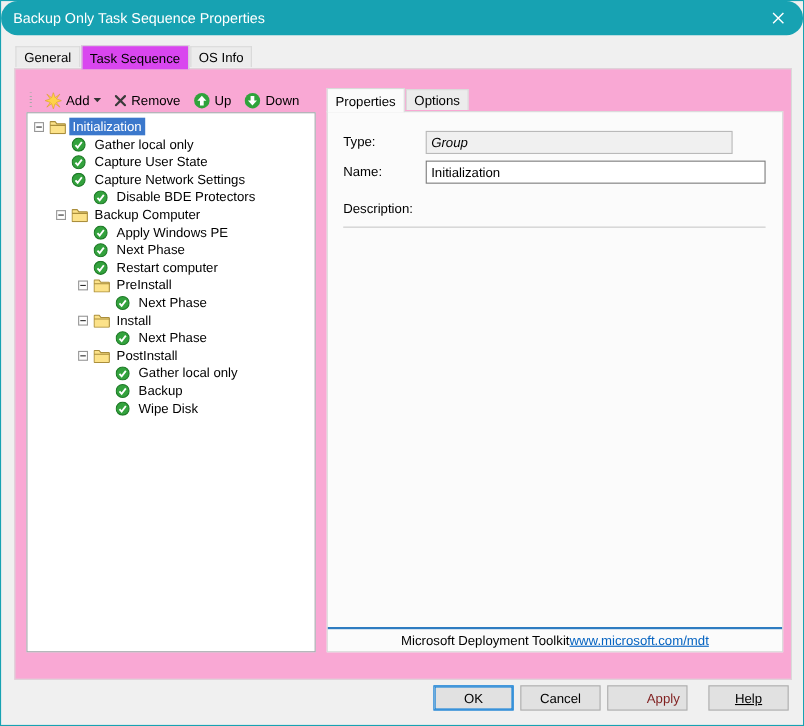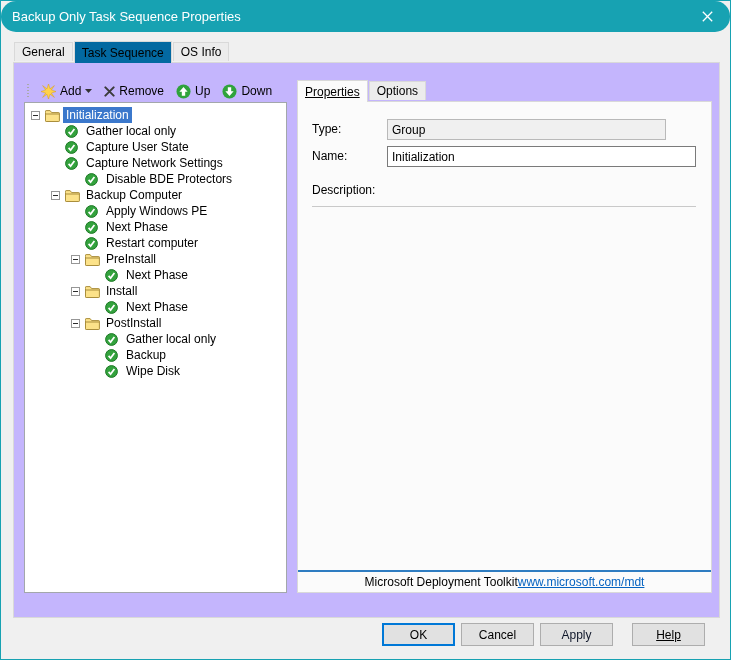--- a/index.html
+++ b/index.html
@@ -59,7 +59,7 @@
     height: 22px;
     margin-bottom: 0;
     padding-top: 4px;
-    background: #0369a1;
+    background: #d946ef;
   }
 
   .tab-page {

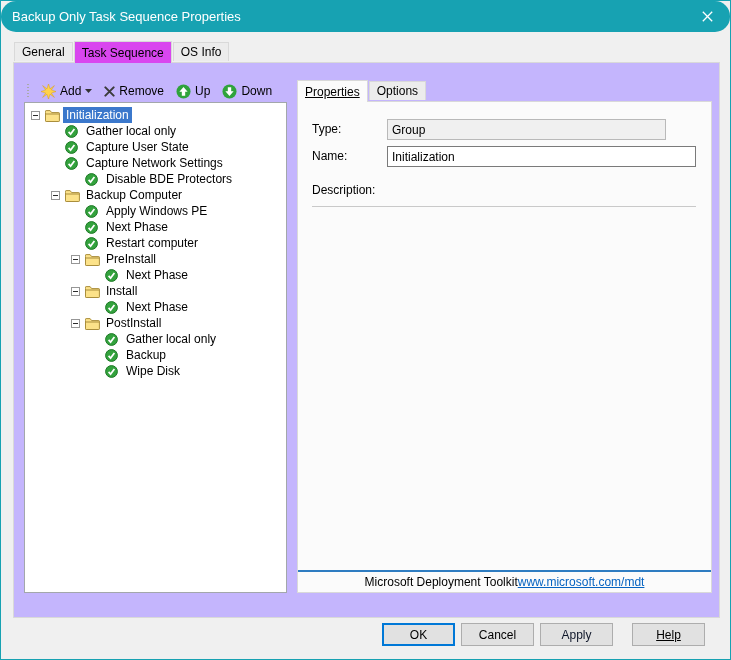--- a/index.html
+++ b/index.html
@@ -67,7 +67,7 @@
     left: 12px; top: 61px;
     width: 707px; height: 556px;
     border: 1px solid #d9d9d9;
-    background: #c4b5fd;
+    background: #f9a8d4;
   }
 
   

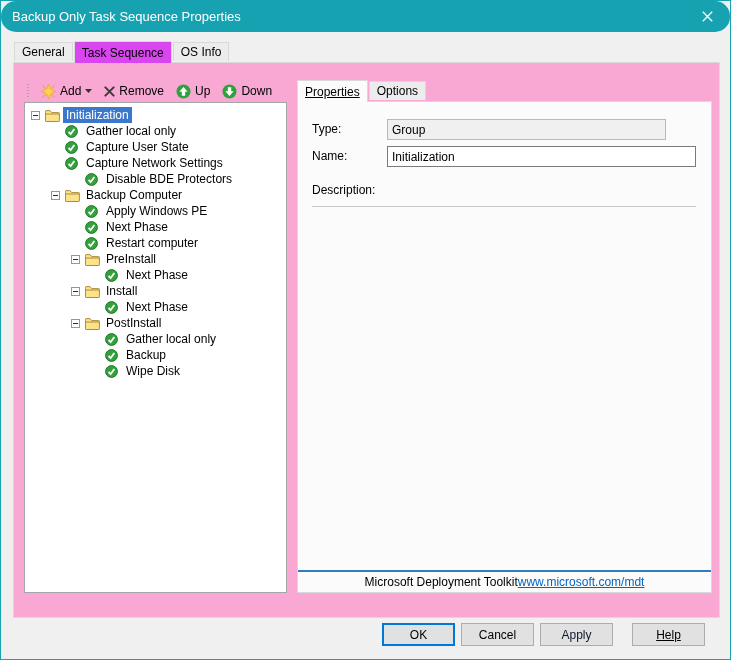--- a/index.html
+++ b/index.html
@@ -120,7 +120,7 @@
     display: flex; align-items: flex-end;
     z-index: 2;
   }
-  .sub-tabstrip .tab.active { background: #fbfbfb; text-decoration: underline; }
+  .sub-tabstrip .tab.active { background: #fbfbfb; }
   .detail-box {
     position: absolute;
     top: 21px; left: 0; right: 0; bottom: 0;

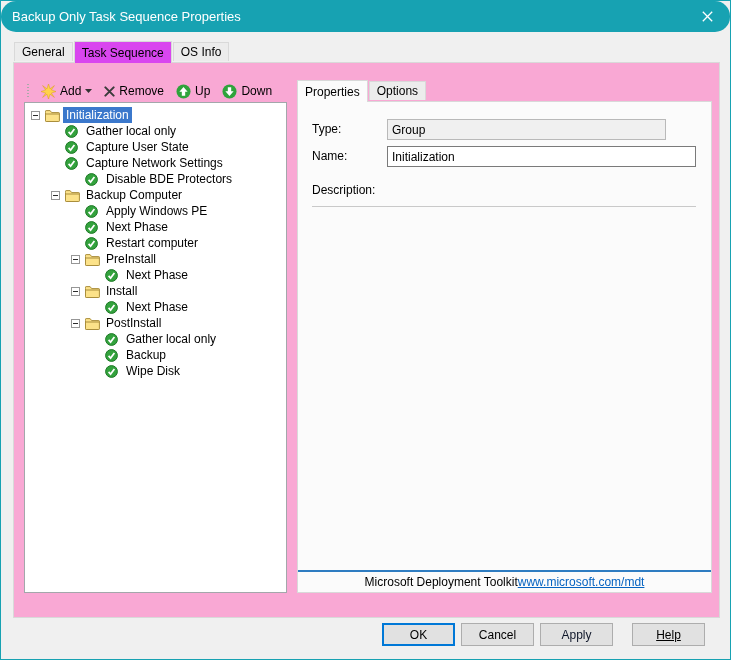--- a/index.html
+++ b/index.html
@@ -140,7 +140,7 @@
     padding: 2px 4px;
     outline: none;
   }
-  .field.readonly { background: #f0f0f0; border-color: #b9b9b9; margin-right: 30px; color: #000; }
+  .field.readonly { background: #f0f0f0; border-color: #b9b9b9; margin-right: 30px; color: #000; font-style: italic; }
   .desc-row { margin-top: 13px; }
   textarea.field { height: 50px; resize: none; }
   .form-sep { border-top: 1px solid #c9c9c9; margin-top: 9px; }

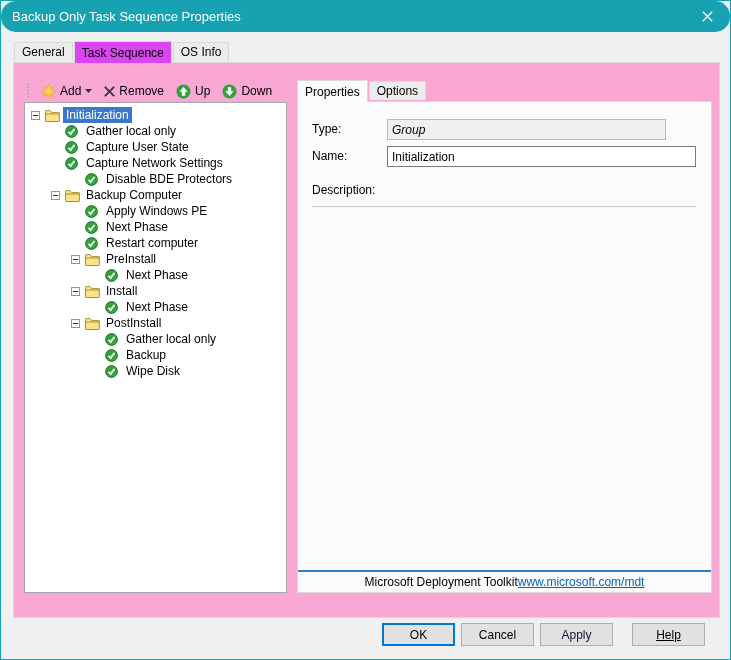--- a/index.html
+++ b/index.html
@@ -155,7 +155,7 @@
   .mdt-link { color: var(--c-link, #0563c1); text-decoration: underline; cursor: pointer; }
 
   
-  .button-bar { position: absolute; right: 25px; bottom: 13px; display: flex; margin-top: 19px; }
+  .button-bar { position: absolute; right: 13px; bottom: 13px; display: flex; margin-top: 19px; }
   .btn {
     width: 73px; height: 23px;
     margin-left: 6px;

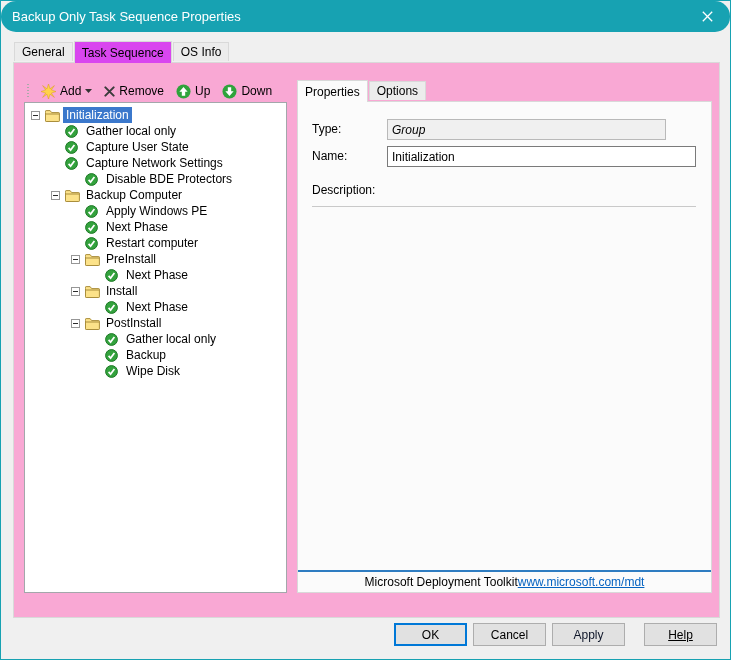--- a/index.html
+++ b/index.html
@@ -165,7 +165,7 @@
     cursor: pointer;
   }
   .btn.focused { border-color: #0078d7; box-shadow: inset 0 0 0 1px #0078d7; }
-  .btn.disabled { color: #0f172a; }
+  .btn.disabled { color: #7f1d1d; text-align: right; }
   .btn.help-gap { margin-left: 19px; text-decoration: underline; }
 </style>
 </head>

